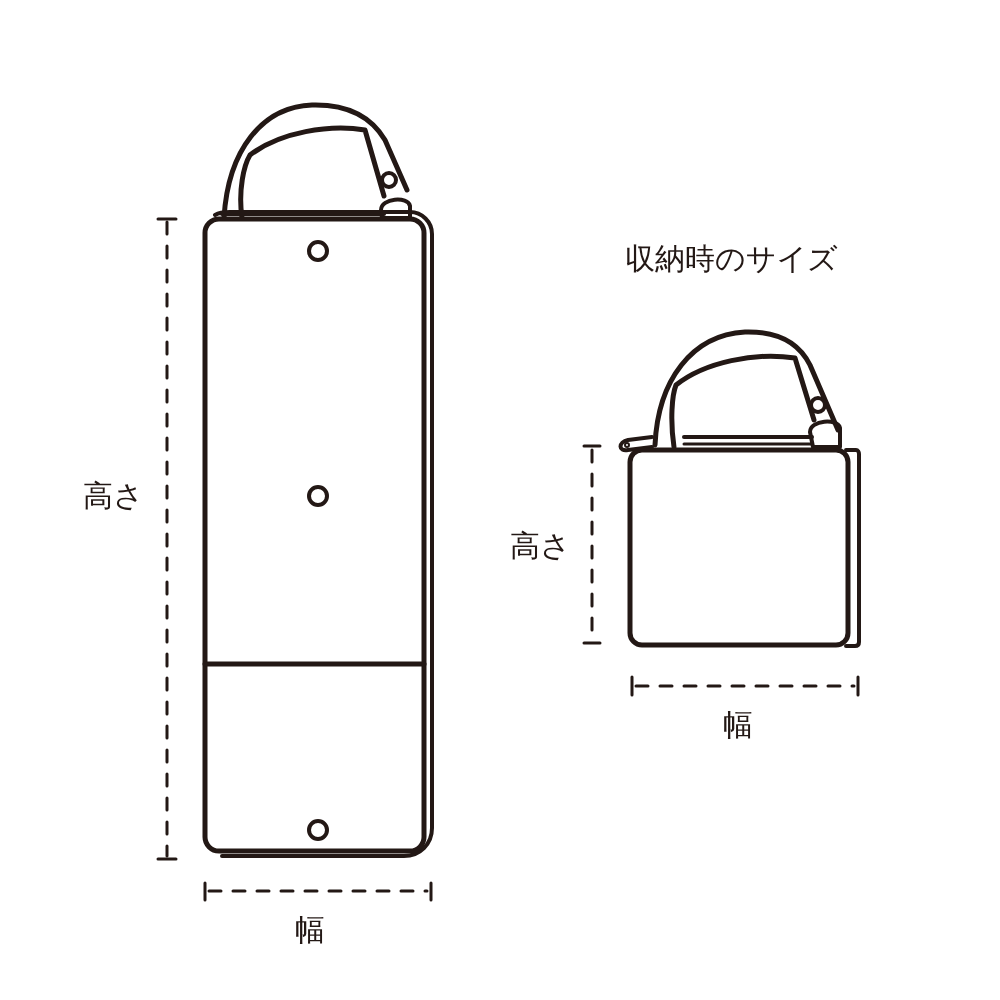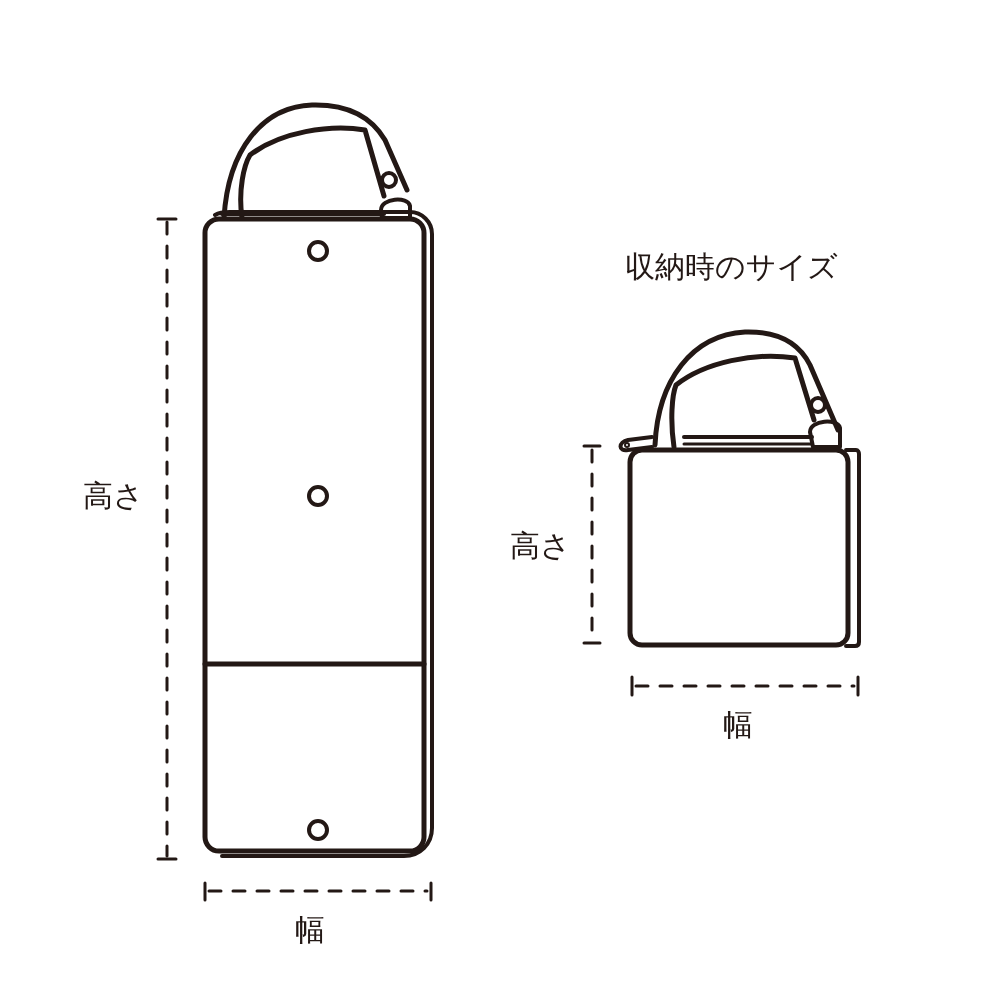--- a/index.html
+++ b/index.html
@@ -84,7 +84,7 @@
   </g>
 </svg>
 
-<div class="lbl" style="left:625px; top:252px;">収納時のサイズ</div>
+<div class="lbl" style="left:625px; top:244px;">収納時のサイズ</div>
 
 <div class="lbl" style="left:83px; top:481px;">高さ</div>
 

